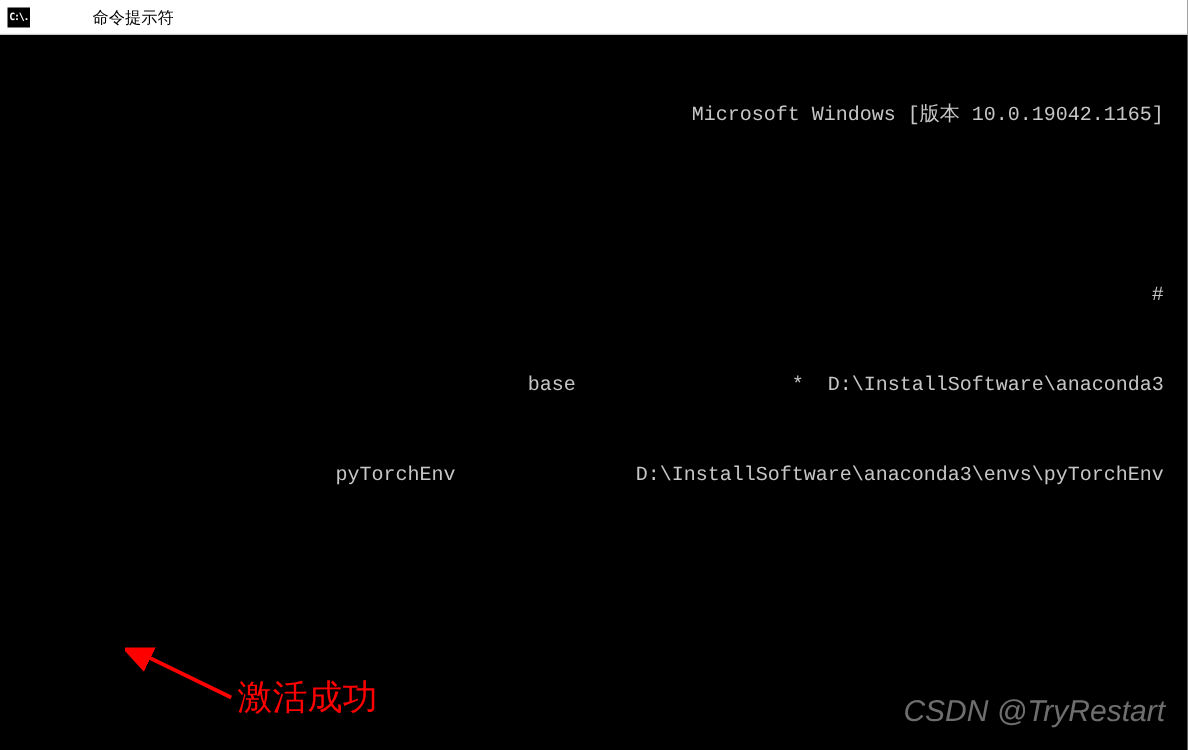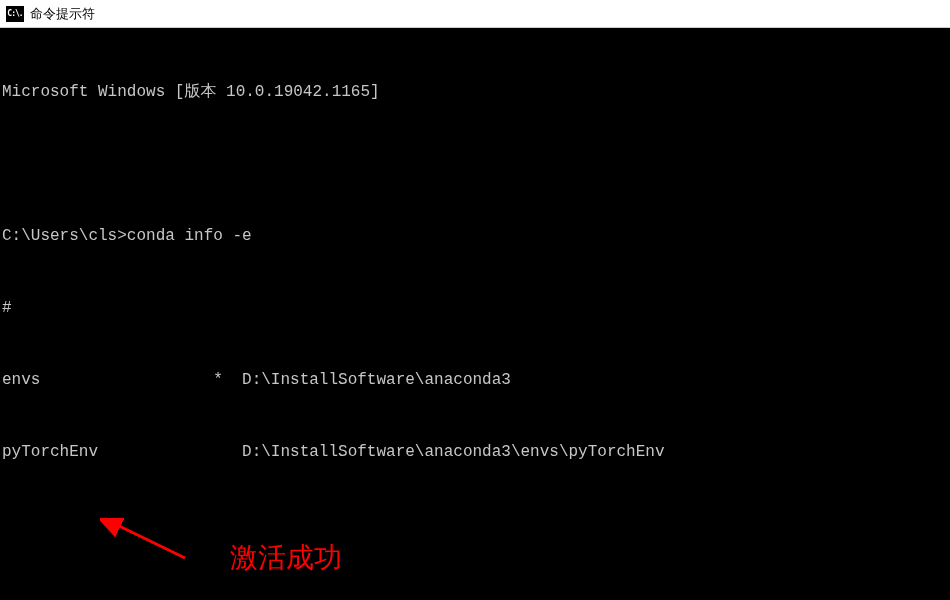--- a/index.html
+++ b/index.html
@@ -44,6 +44,7 @@
       font-size: 13px;
       font-family: "Microsoft YaHei", sans-serif;
       color: #000;
+      margin-left: 44px;
     }
     .terminal {
       background: #000;

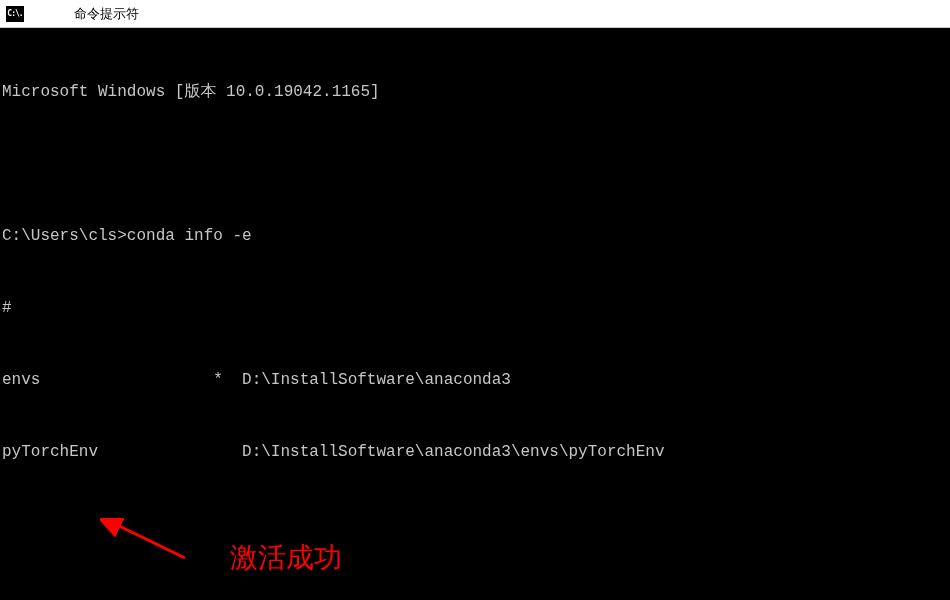--- a/index.html
+++ b/index.html
@@ -51,11 +51,12 @@
       color: #c6c6c6;
       font-size: 16px;
       line-height: 24px;
-      padding: 4px 0;
+      padding: 4px 17px;
       height: calc(100% - 28px);
       font-family: "NSimSun", "Consolas", "Courier New", monospace;
       white-space: pre;
       position: relative;
+      text-align: right;
     }
     .line {
       padding: 0 2px;

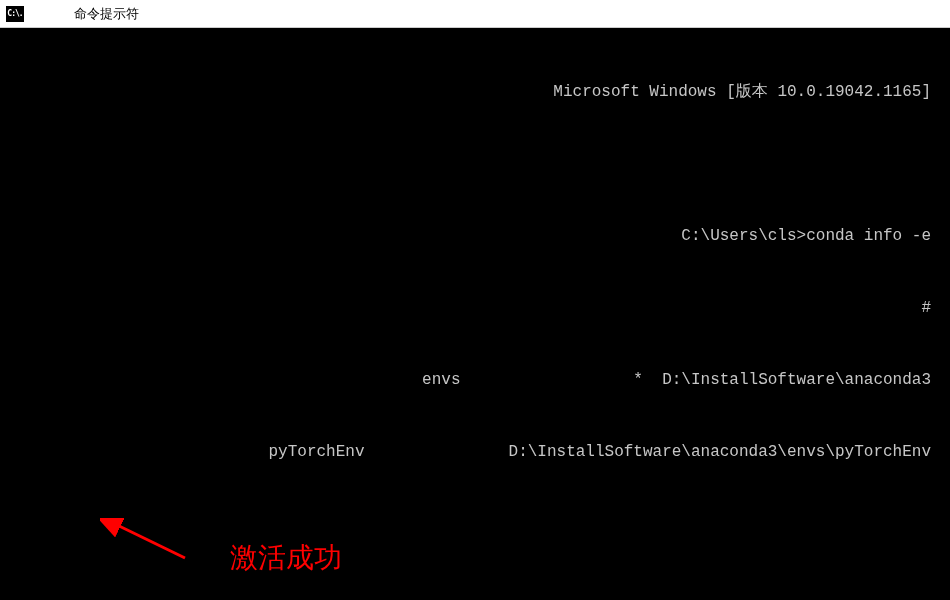--- a/index.html
+++ b/index.html
@@ -101,7 +101,6 @@
 <div class="terminal">
   <div class="line">Microsoft Windows [版本 10.0.19042.1165]</div>
   <div class="line">&nbsp;</div>
-  <div class="line"><span>C:\Users\cls&gt;</span><span>conda info -e</span></div>
   <div class="line">#</div>
   <div class="line">envs                  *  D:\InstallSoftware\anaconda3</div>
   <div class="line">pyTorchEnv               D:\InstallSoftware\anaconda3\envs\pyTorchEnv</div>

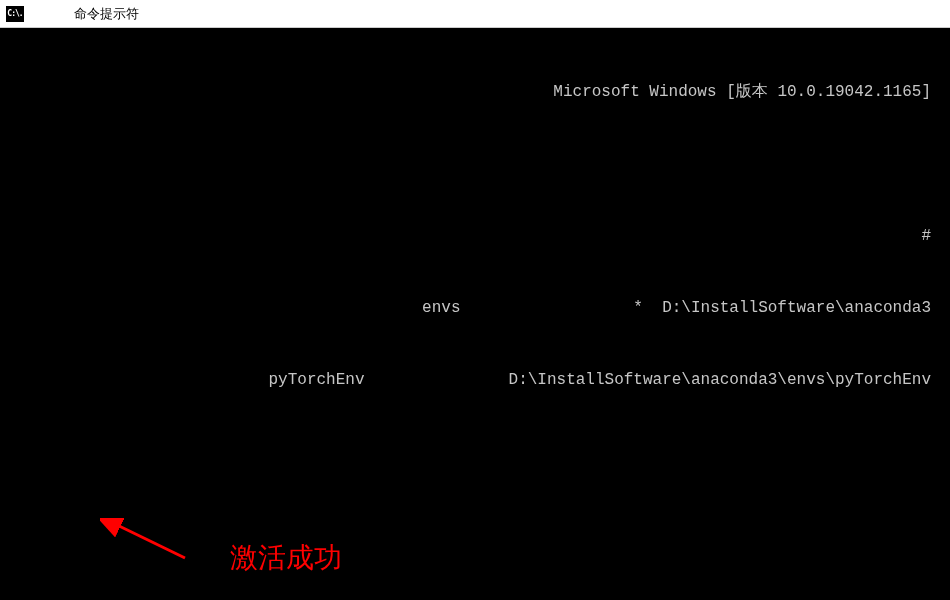--- a/index.html
+++ b/index.html
@@ -102,7 +102,7 @@
   <div class="line">Microsoft Windows [版本 10.0.19042.1165]</div>
   <div class="line">&nbsp;</div>
   <div class="line">#</div>
-  <div class="line">envs                  *  D:\InstallSoftware\anaconda3</div>
+  <div class="line">base                  *  D:\InstallSoftware\anaconda3</div>
   <div class="line">pyTorchEnv               D:\InstallSoftware\anaconda3\envs\pyTorchEnv</div>
   
   

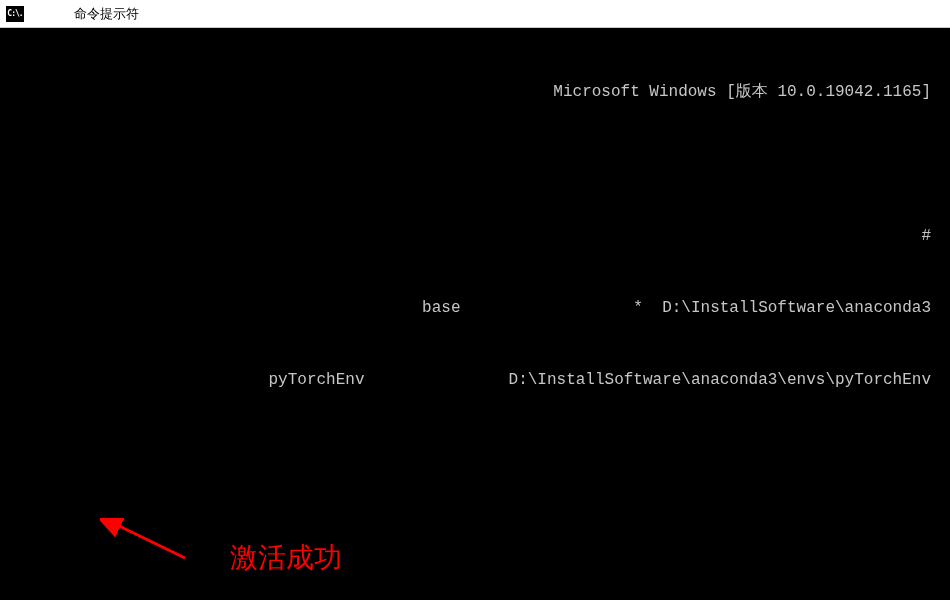--- a/index.html
+++ b/index.html
@@ -75,7 +75,6 @@
       font-size: 28px;
       font-family: "Microsoft YaHei", "SimSun", sans-serif;
       pointer-events: none;
-      margin-left: 40px;
     }
     .watermark {
       position: absolute;

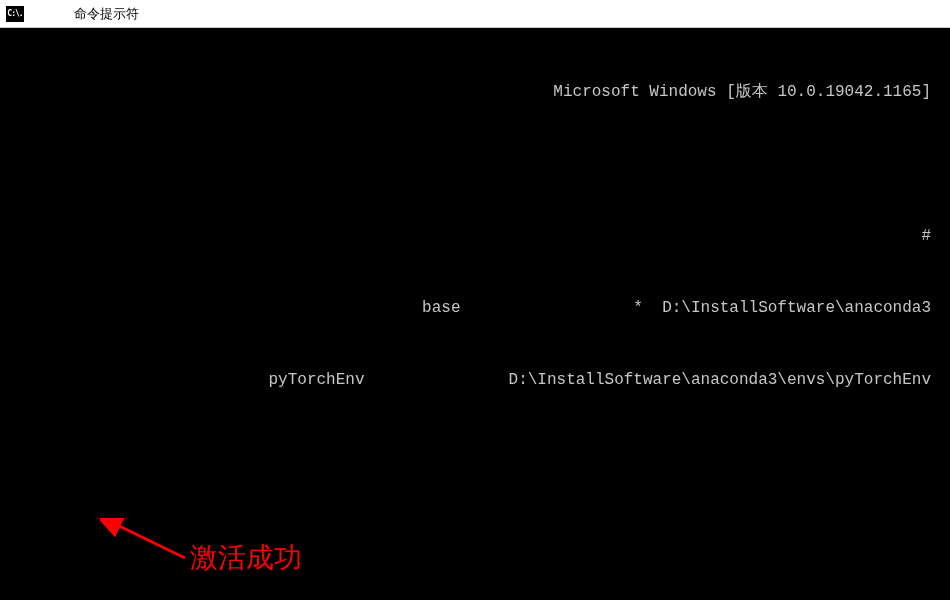--- a/index.html
+++ b/index.html
@@ -126,6 +126,7 @@
 
   <div class="annotation-text">激活成功</div>
 
+  <div class="watermark">CSDN @TryRestart</div>
 </div>
 
 </body></html>

